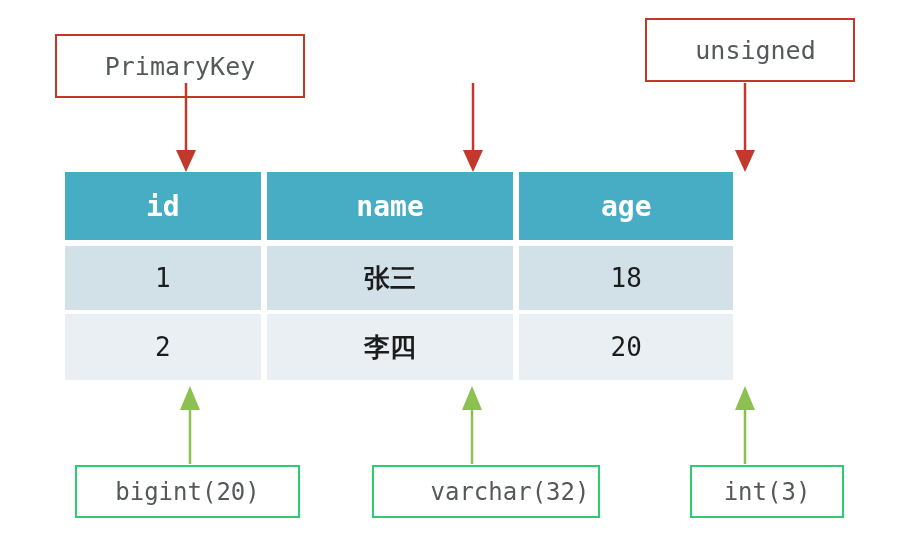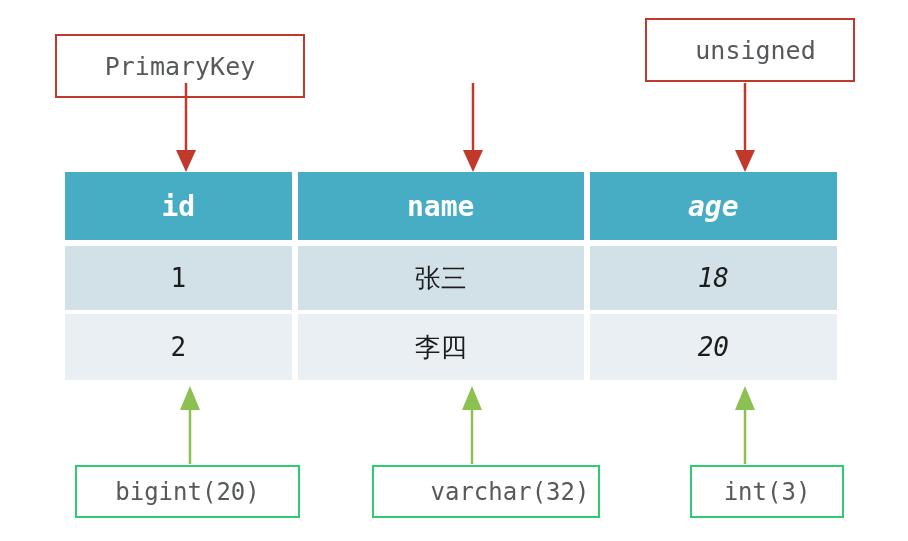--- a/index.html
+++ b/index.html
@@ -49,7 +49,7 @@
     position: absolute;
     left: 65px;
     top: 172px;
-    width: 772px;
+    width: 668px;
     height: 208px;
   }
   .row {

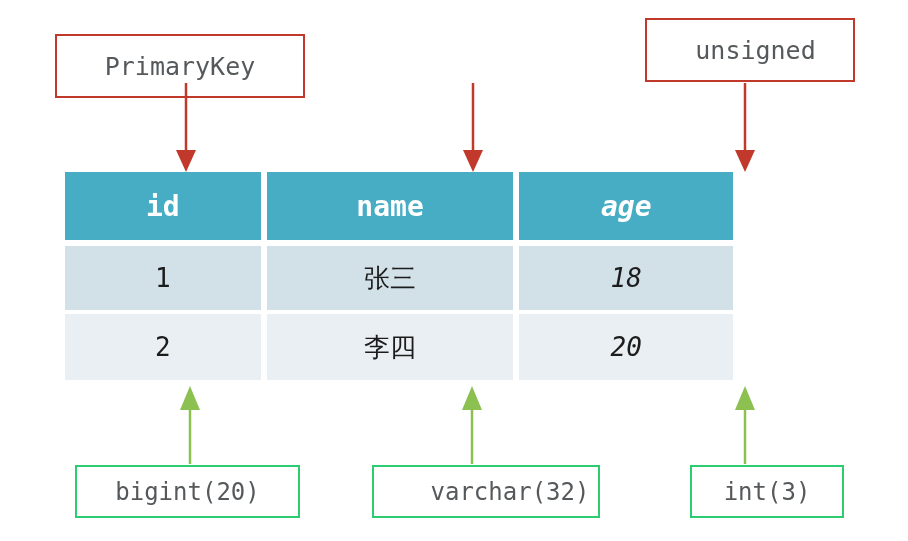--- a/index.html
+++ b/index.html
@@ -71,7 +71,7 @@
   }
   .cell.c0 { width: 241px; margin-right: 6px; }
   .cell.c1 { width: 304px; margin-right: 6px; }
-  .cell.c2 { width: 263px; font-style: italic; }
+  .cell.c2 { width: 263px; }
 
   .row.header .cell {
     background: #47adc4;

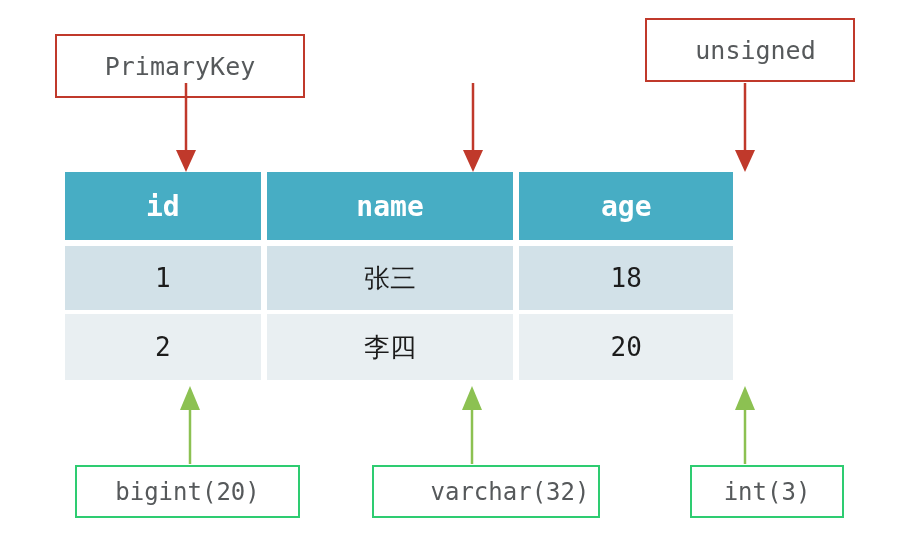--- a/index.html
+++ b/index.html
@@ -70,7 +70,7 @@
     height: 100%;
   }
   .cell.c0 { width: 241px; margin-right: 6px; }
-  .cell.c1 { width: 304px; margin-right: 6px; }
+  .cell.c1 { width: 304px; margin-right: 6px; font-weight: bold; }
   .cell.c2 { width: 263px; }
 
   .row.header .cell {

